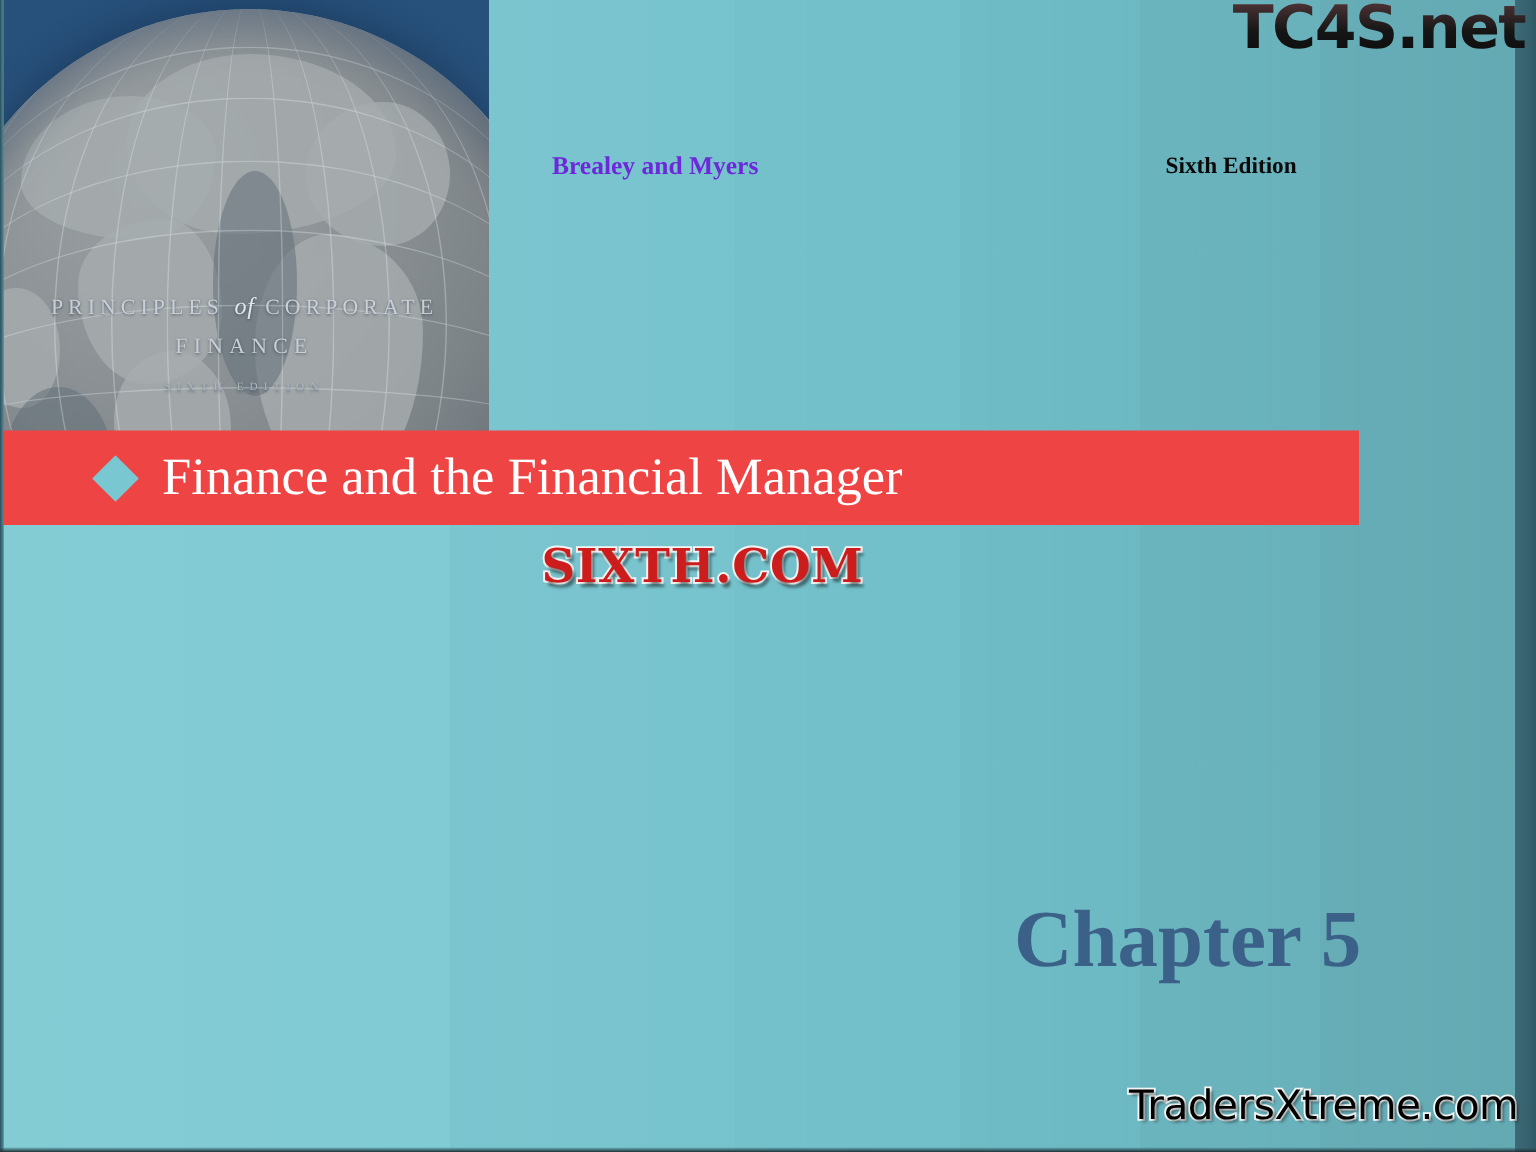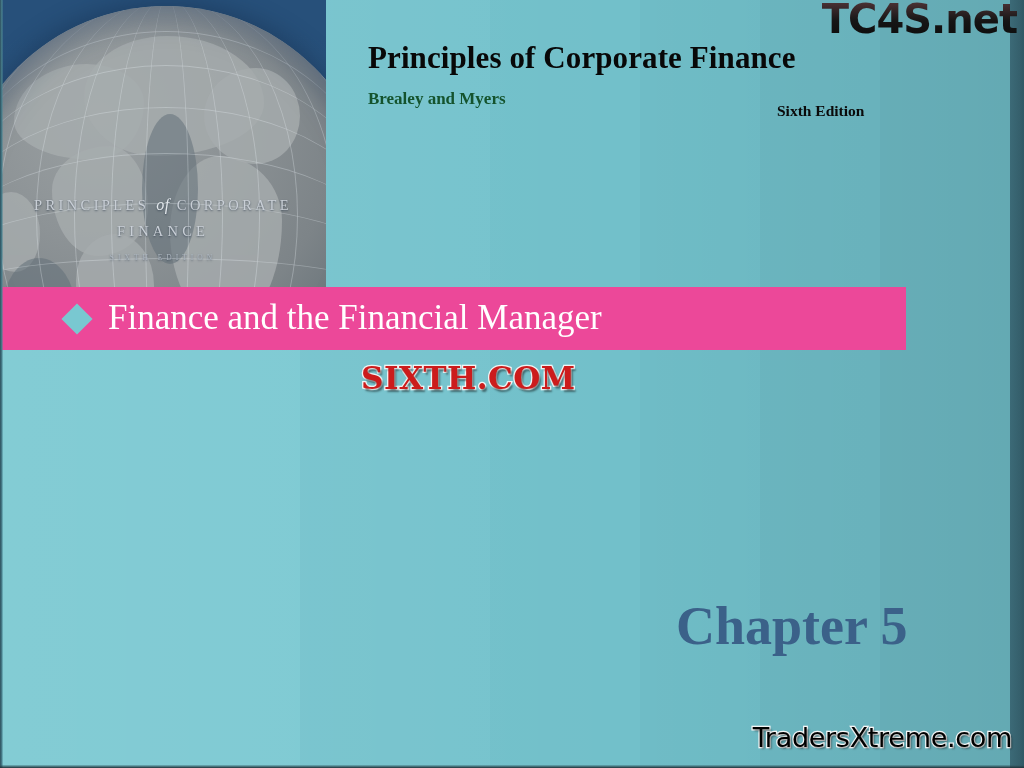--- a/index.html
+++ b/index.html
@@ -339,7 +339,6 @@
     </div>
   </div>
 
-  <div class="book-title">Principles of Corporate Finance</div>
   <div class="authors">Brealey and Myers</div>
   <div class="edition">Sixth Edition</div>
 

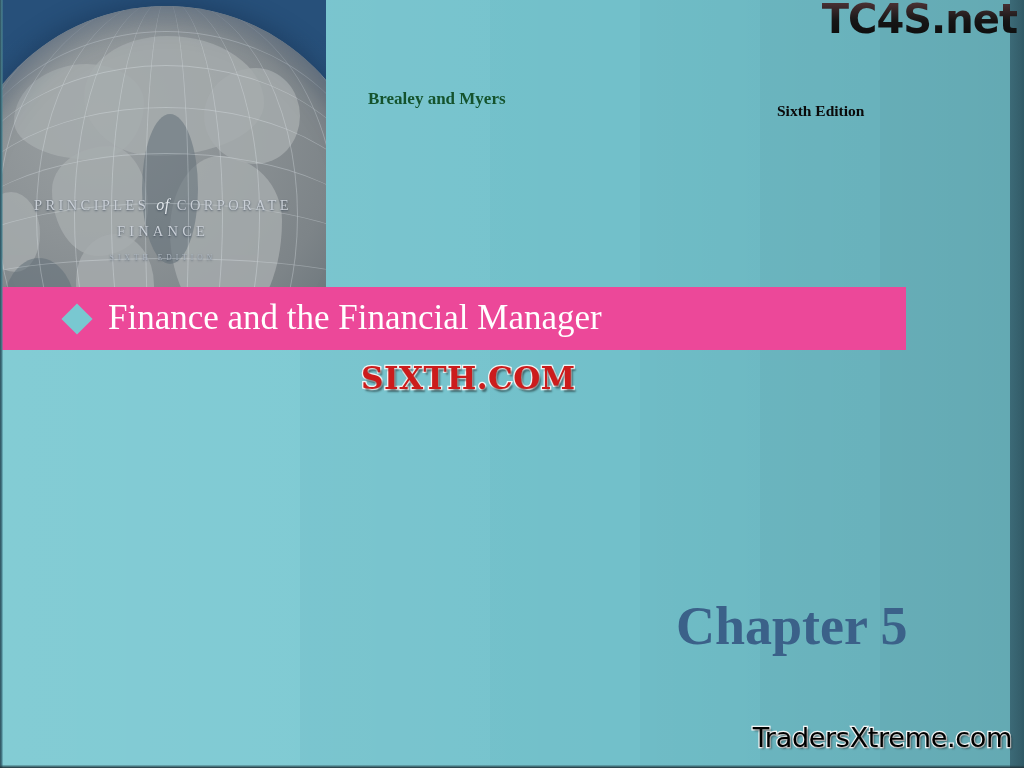--- a/index.html
+++ b/index.html
@@ -193,10 +193,10 @@
   .authors {
     position: absolute;
     left: 368px;
-    top: 89px;
+    top: 101px;
     font-size: 17px;
     font-weight: bold;
-    color: #14532d;
+    color: #6d28d9;
     white-space: nowrap;
   }
   .edition {

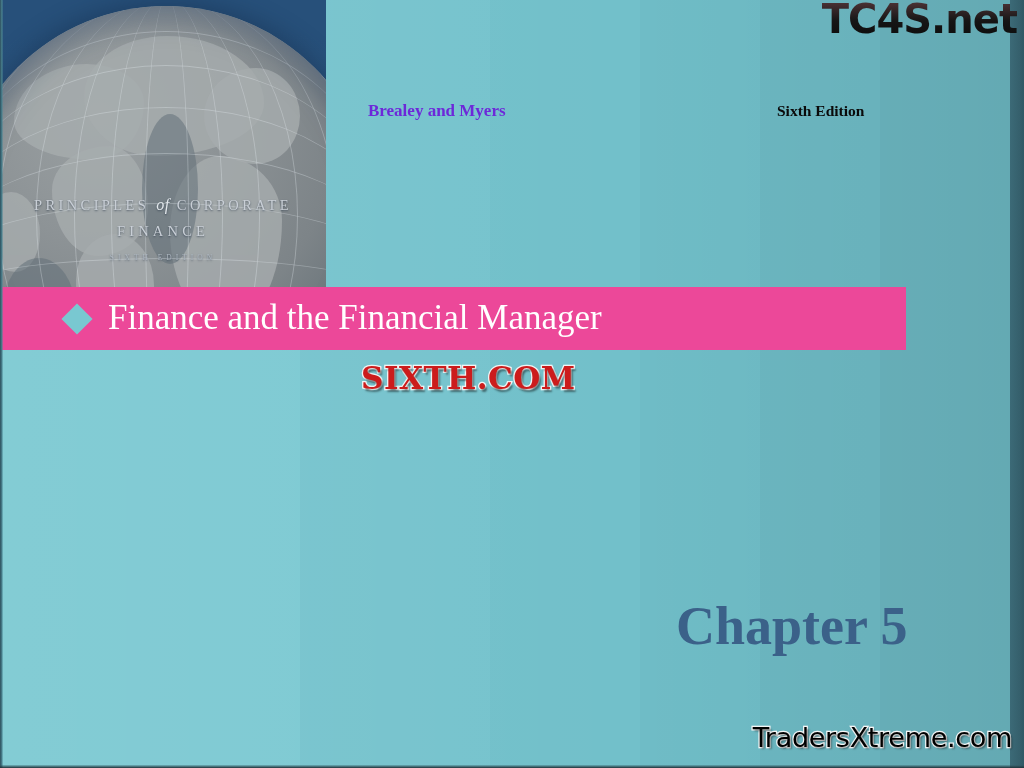--- a/index.html
+++ b/index.html
@@ -216,7 +216,7 @@
     top: 287px;
     width: 906px;
     height: 63px;
-    background: #ec4899;
+    background: #ef4444;
     display: flex;
     align-items: center;
   }

